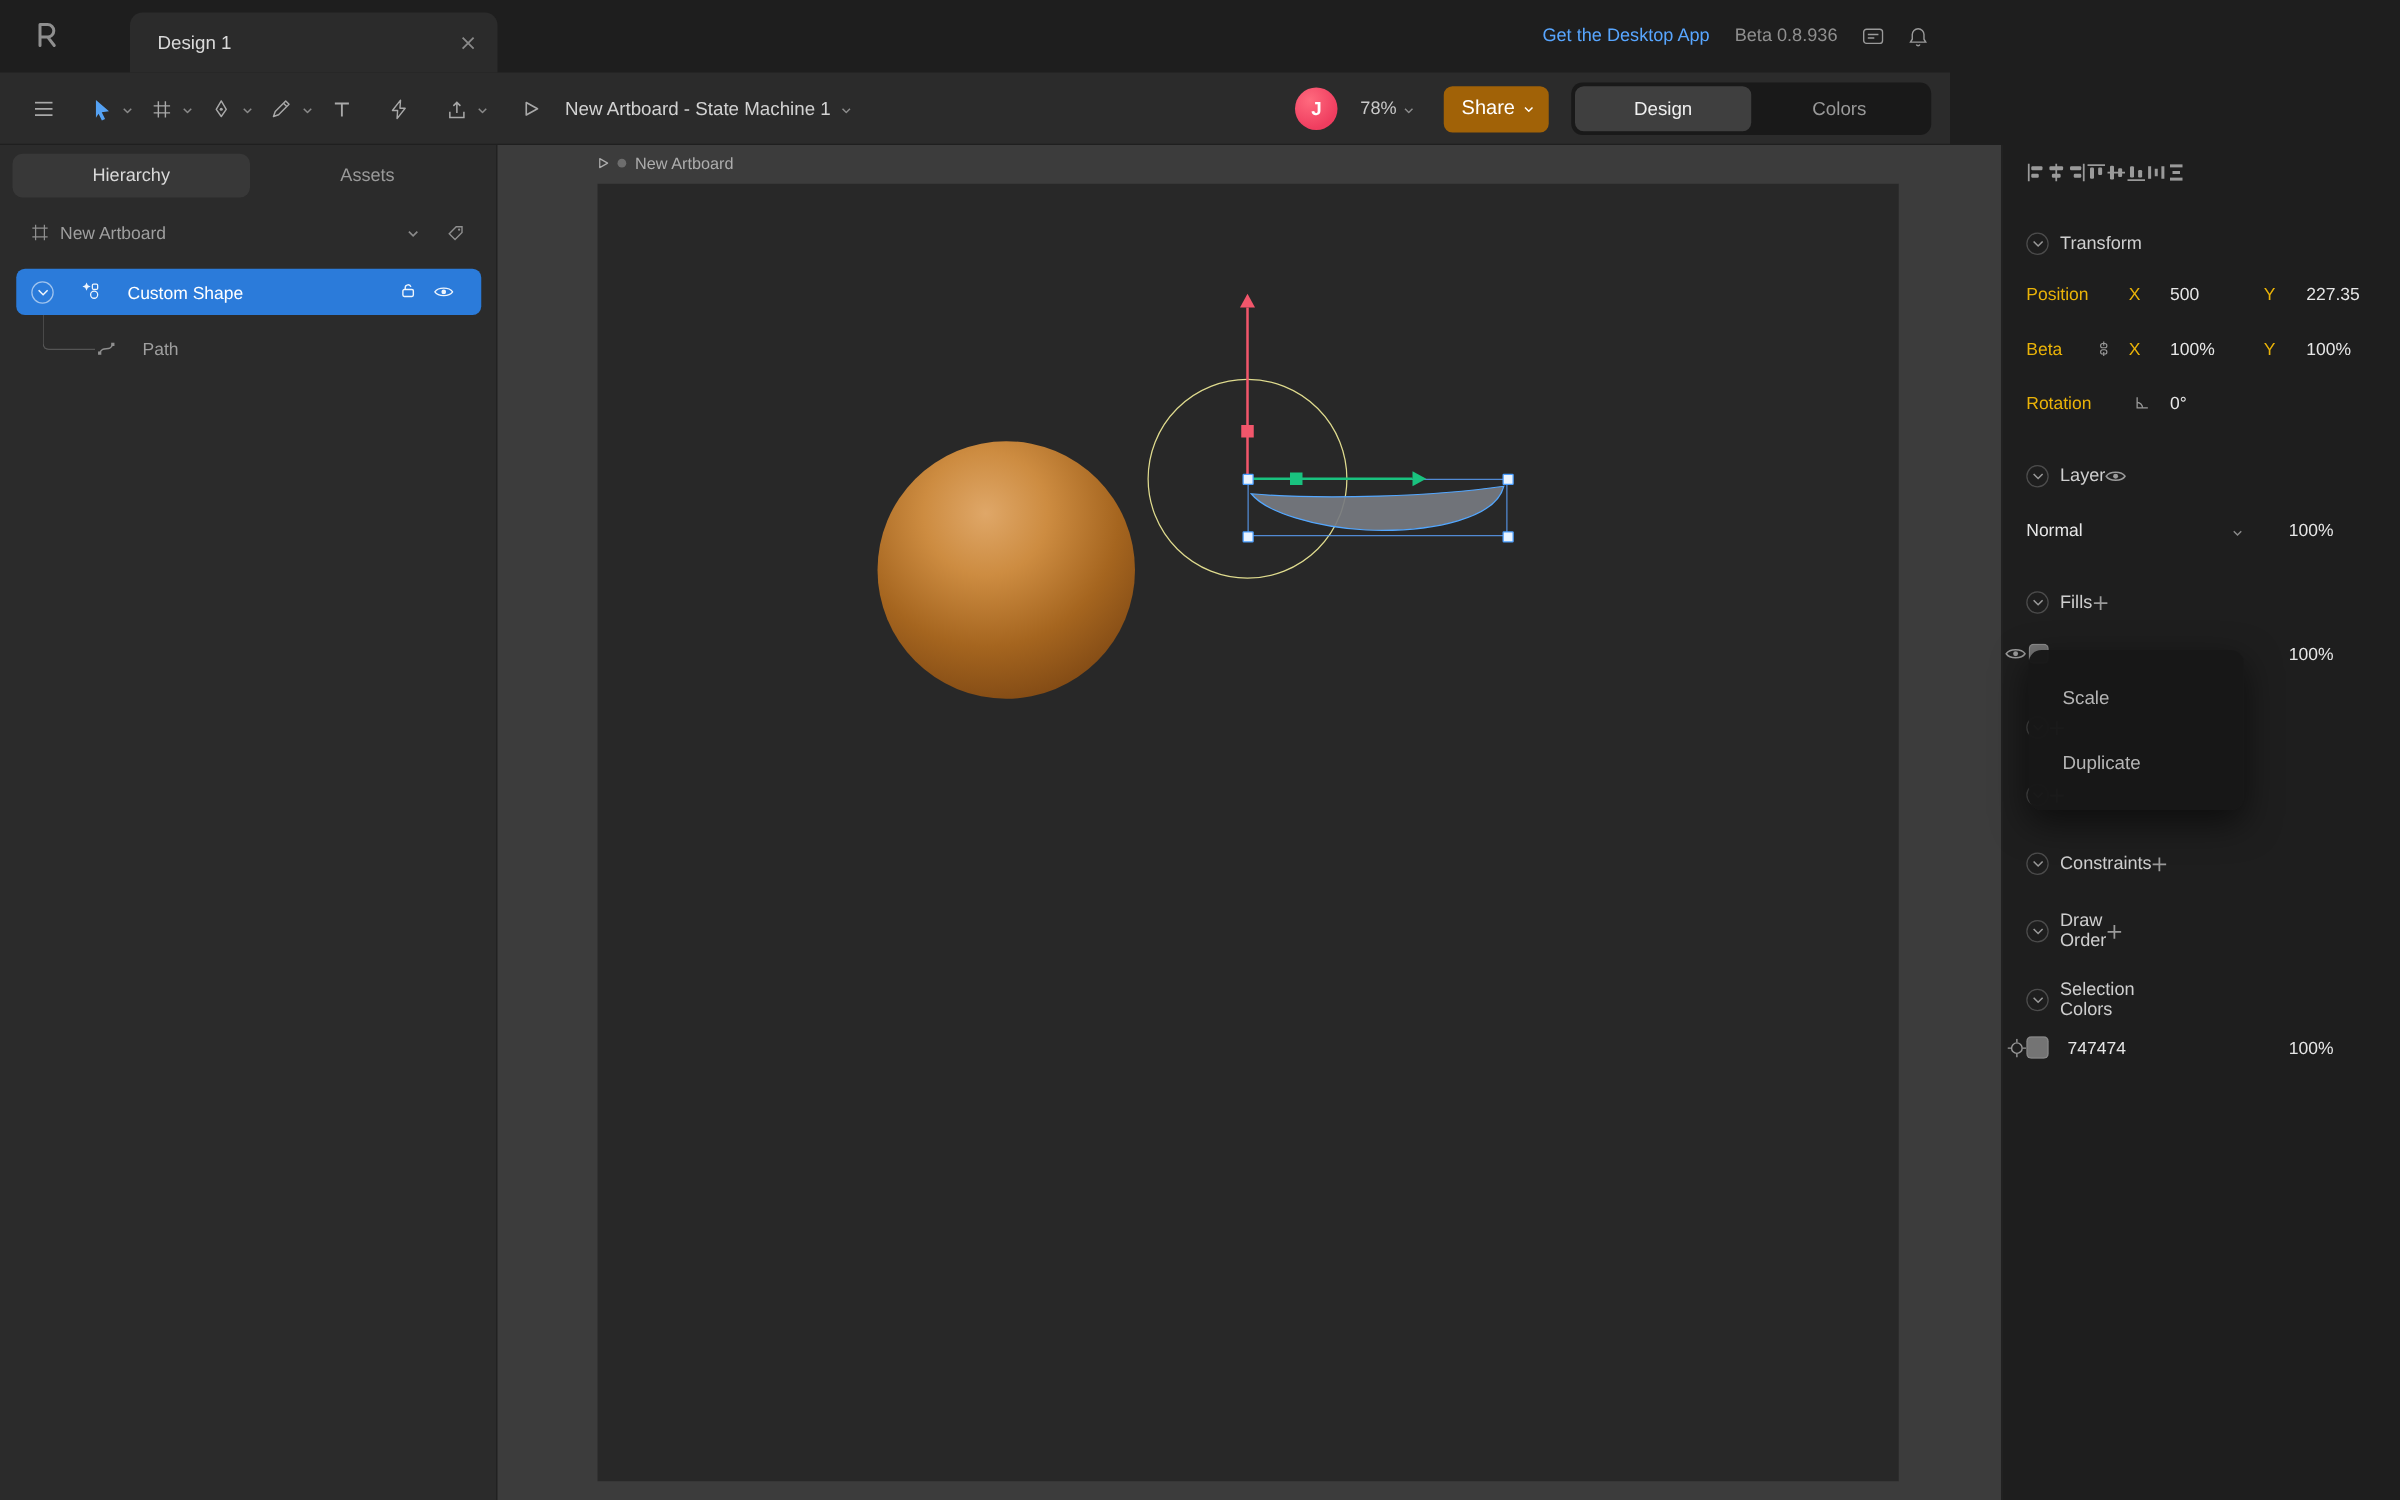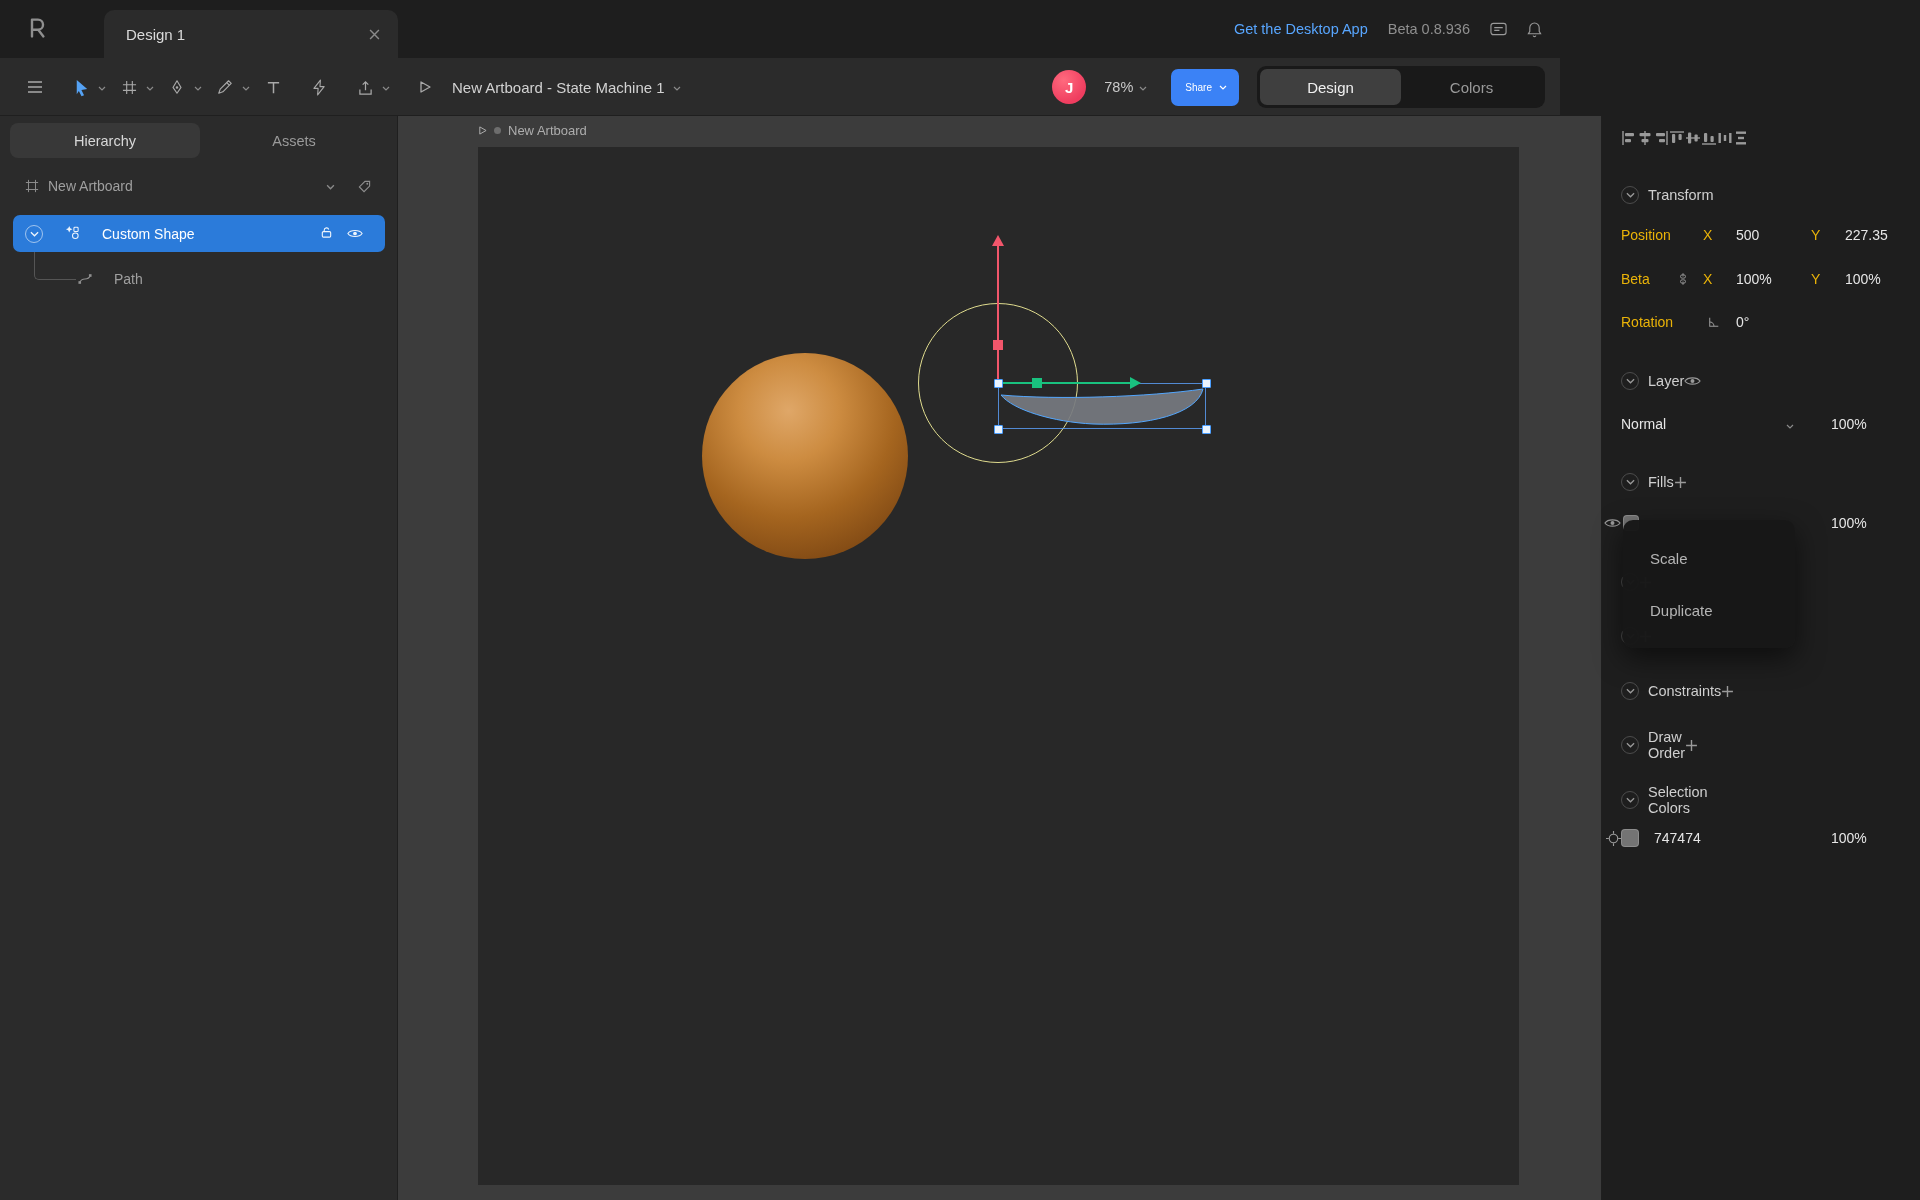--- a/index.html
+++ b/index.html
@@ -32,8 +32,8 @@
   .avatar{width:34px;height:34px;border-radius:50%;background:radial-gradient(circle at 35% 30%,#ff6a7e,#ef3d5f 70%);
     color:#fff;font-weight:bold;font-size:15px;display:flex;align-items:center;justify-content:center;cursor:pointer}
   .zoom{display:flex;align-items:center;gap:6px;color:#c9c9c9;font-size:14.5px;cursor:pointer}
-  .share-btn{height:37px;padding:0 12px 0 14px;background:#3b82f6;border-radius:7px;display:flex;align-items:center;gap:7px;
-    color:#fff;font-size:10px;cursor:pointer}
+  .share-btn{height:37px;padding:0 12px 0 14px;background:#a16207;border-radius:7px;display:flex;align-items:center;gap:7px;
+    color:#fff;font-size:16px;cursor:pointer}
   .mode-toggle{width:288px;height:42px;background:#191919;border-radius:9px;display:flex;padding:3px;align-items:flex-start}
   .mode{flex:1;height:36px;display:flex;align-items:center;justify-content:center;border-radius:7px;font-size:15px;color:#9a9a9a;cursor:pointer}
   .mode.active{background:#3f3f3f;color:#f0f0f0}

